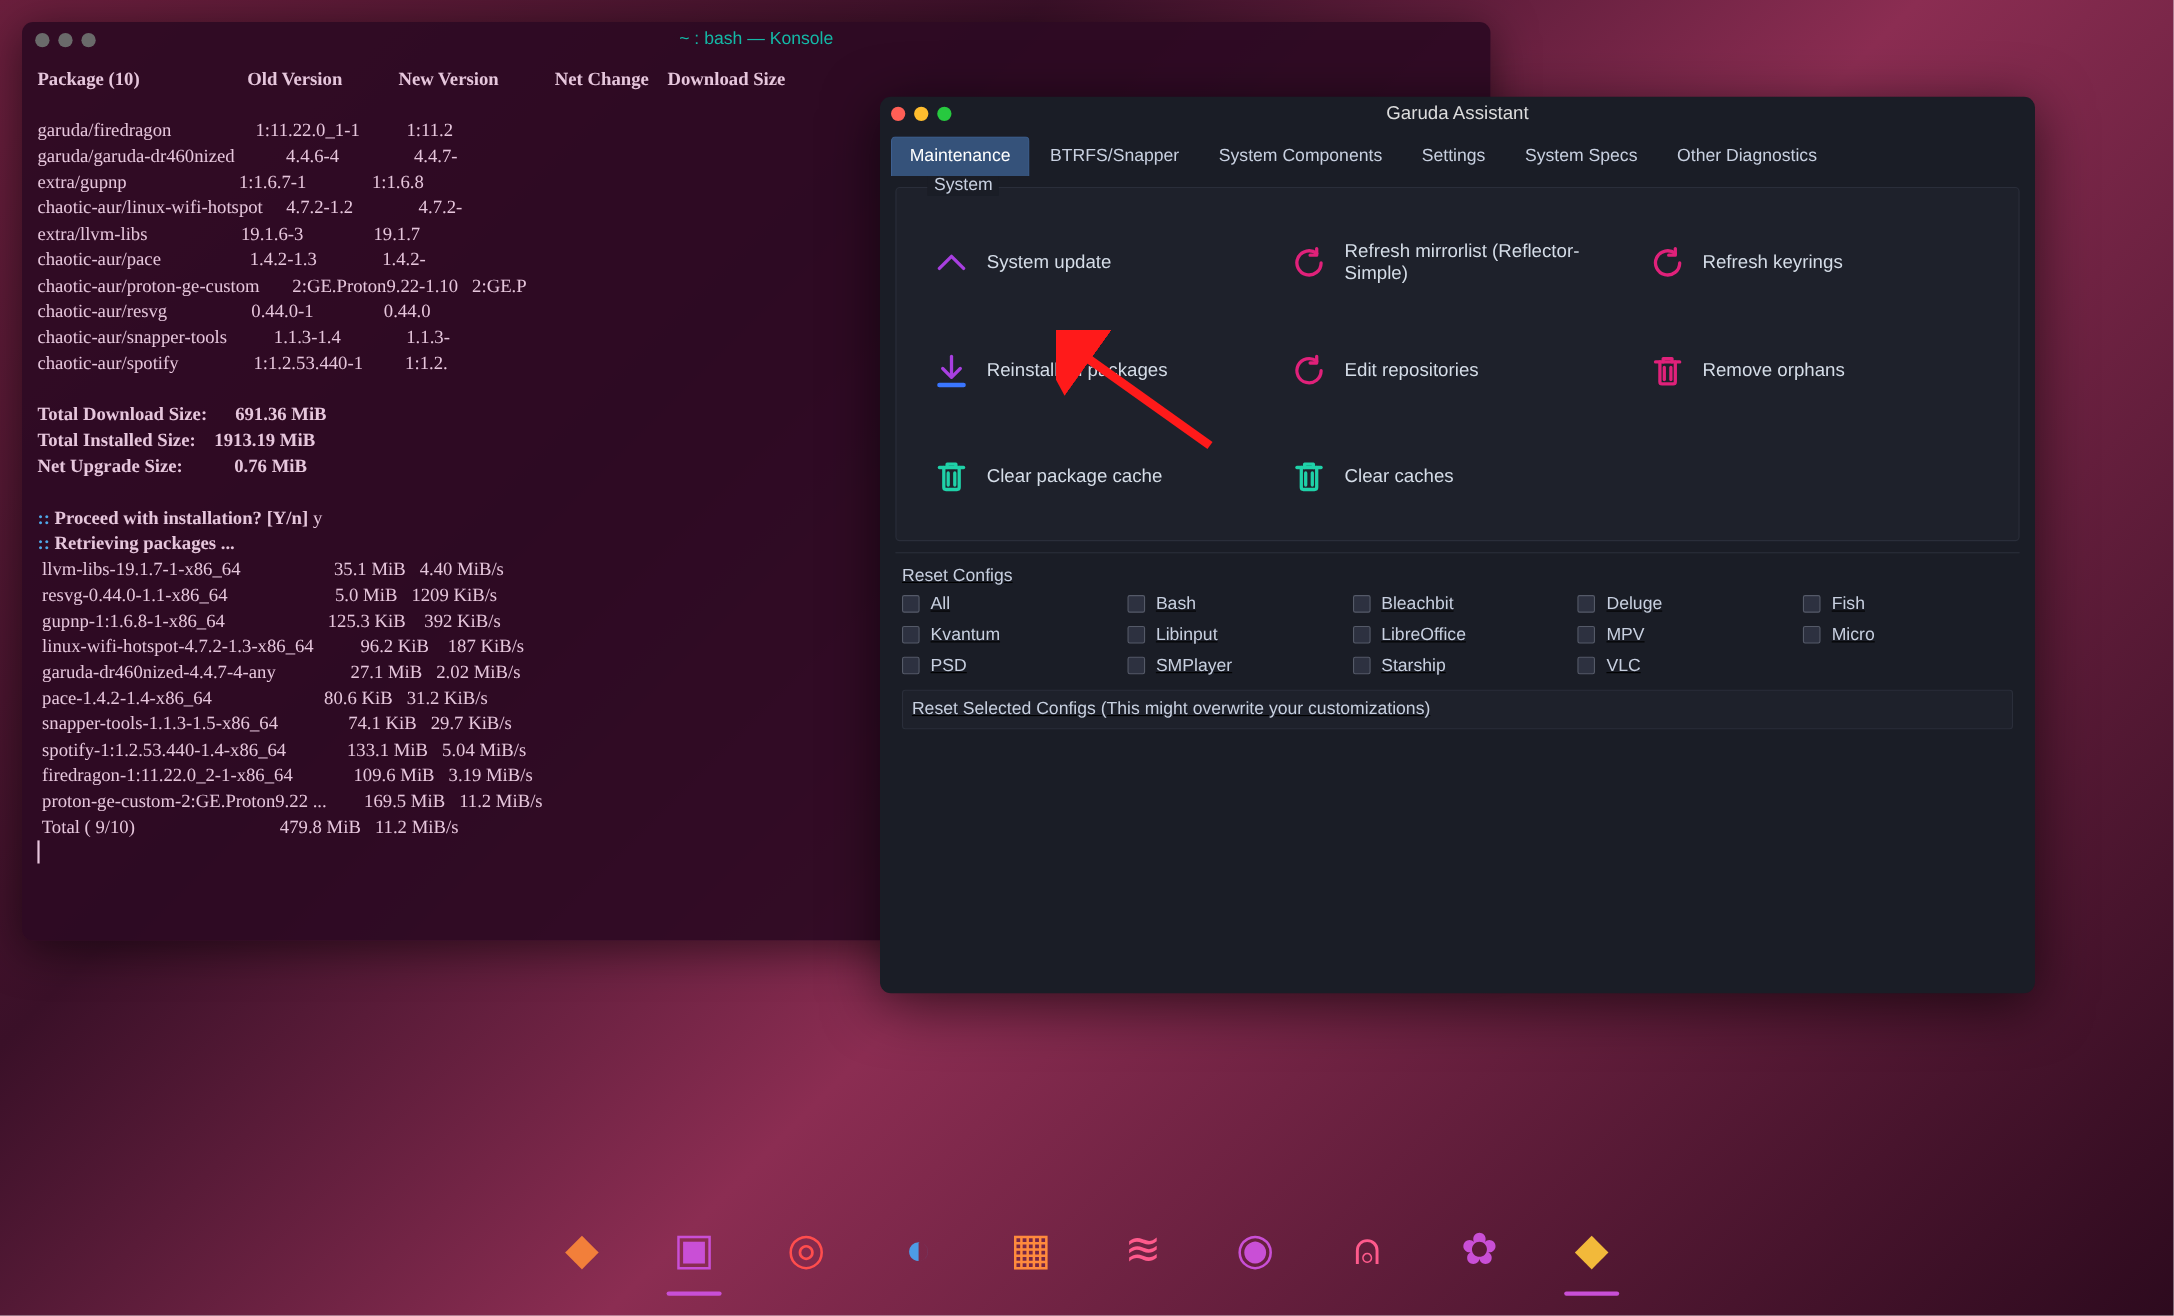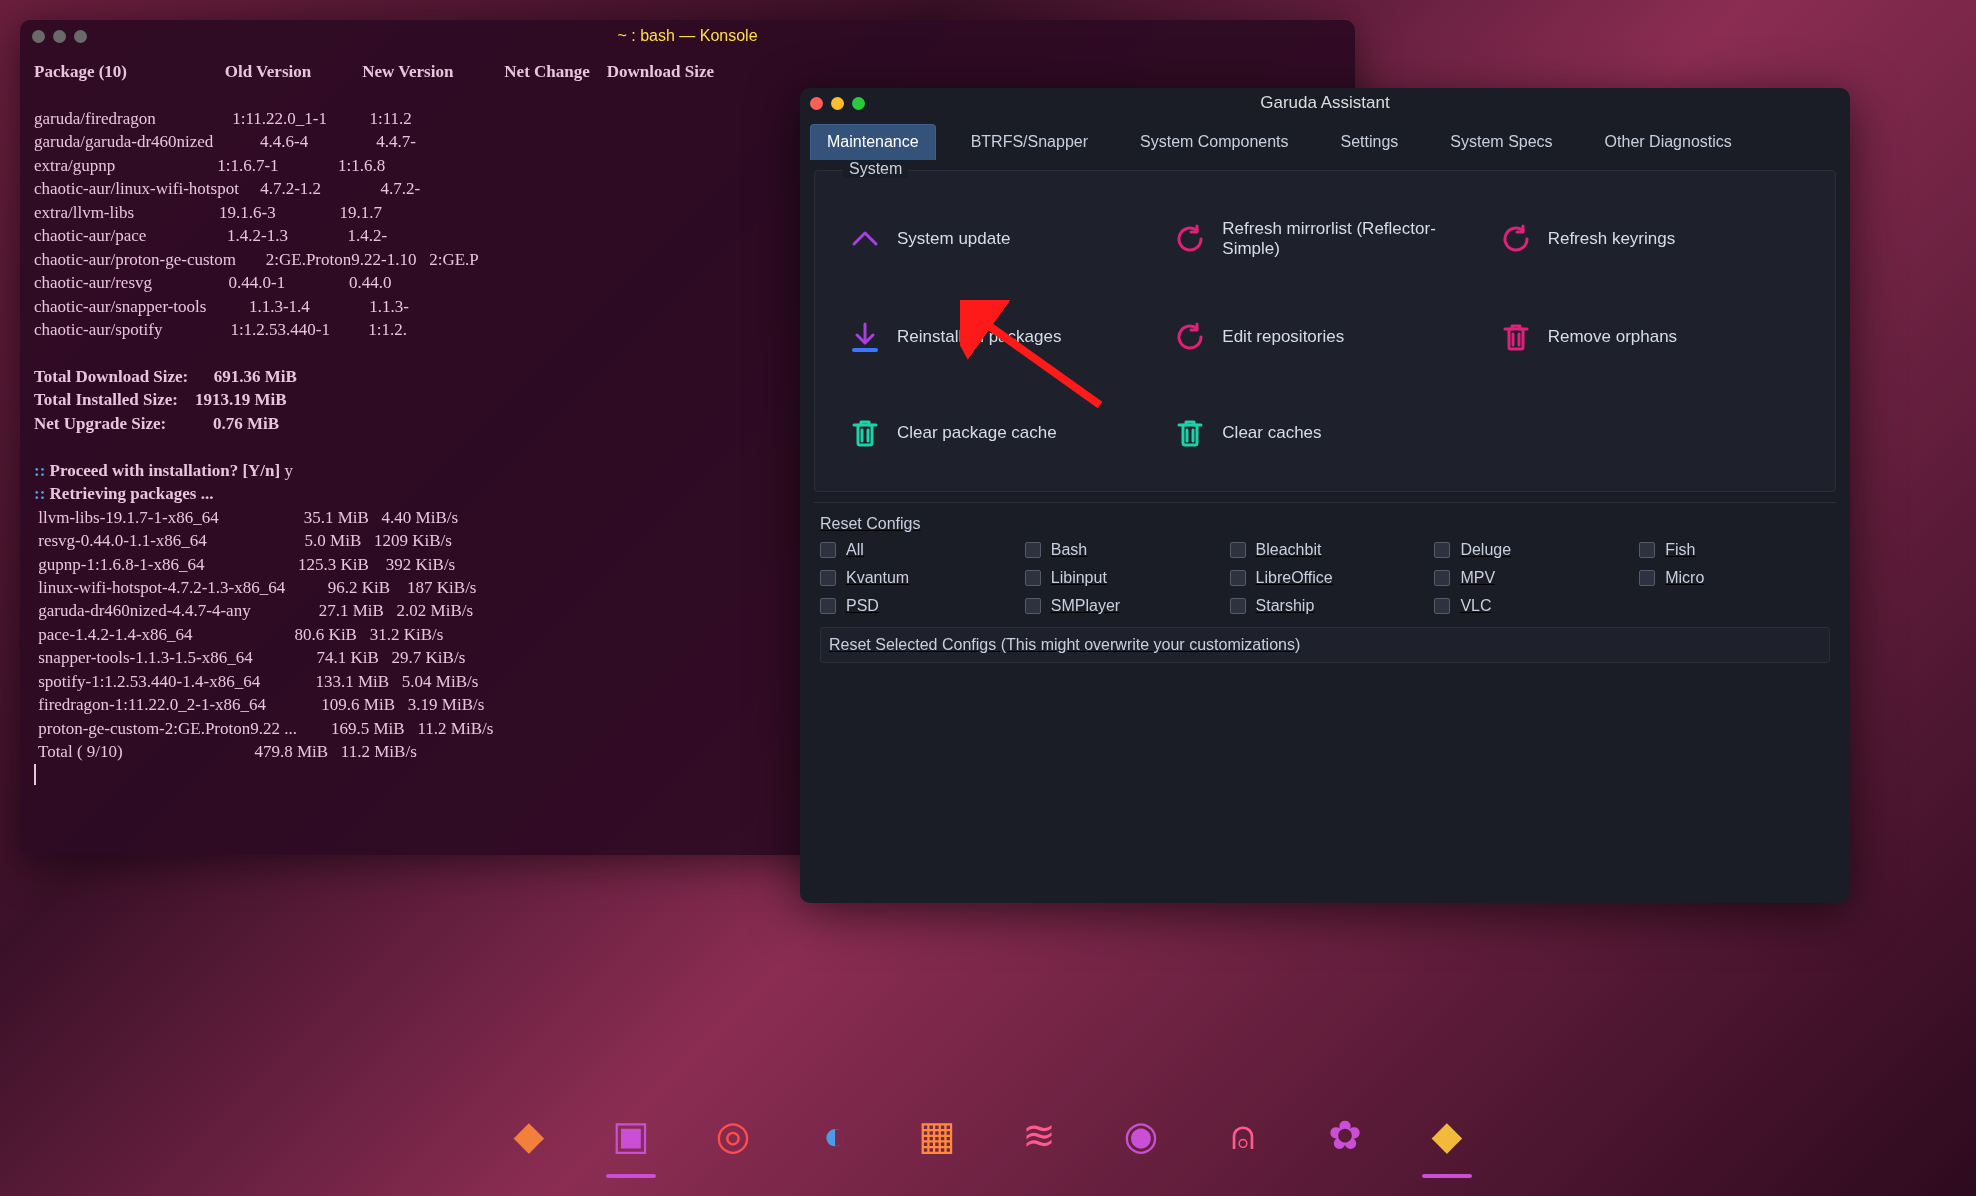--- a/index.html
+++ b/index.html
@@ -40,7 +40,7 @@
 .tl.max  { background:#6a6a6a; }
 .konsole-title {
   position:absolute; left:0; right:0; text-align:center;
-  color:#fde047; font-size:16px;
+  color:#14b8a6; font-size:16px;
 }
 .terminal {
   flex:1;

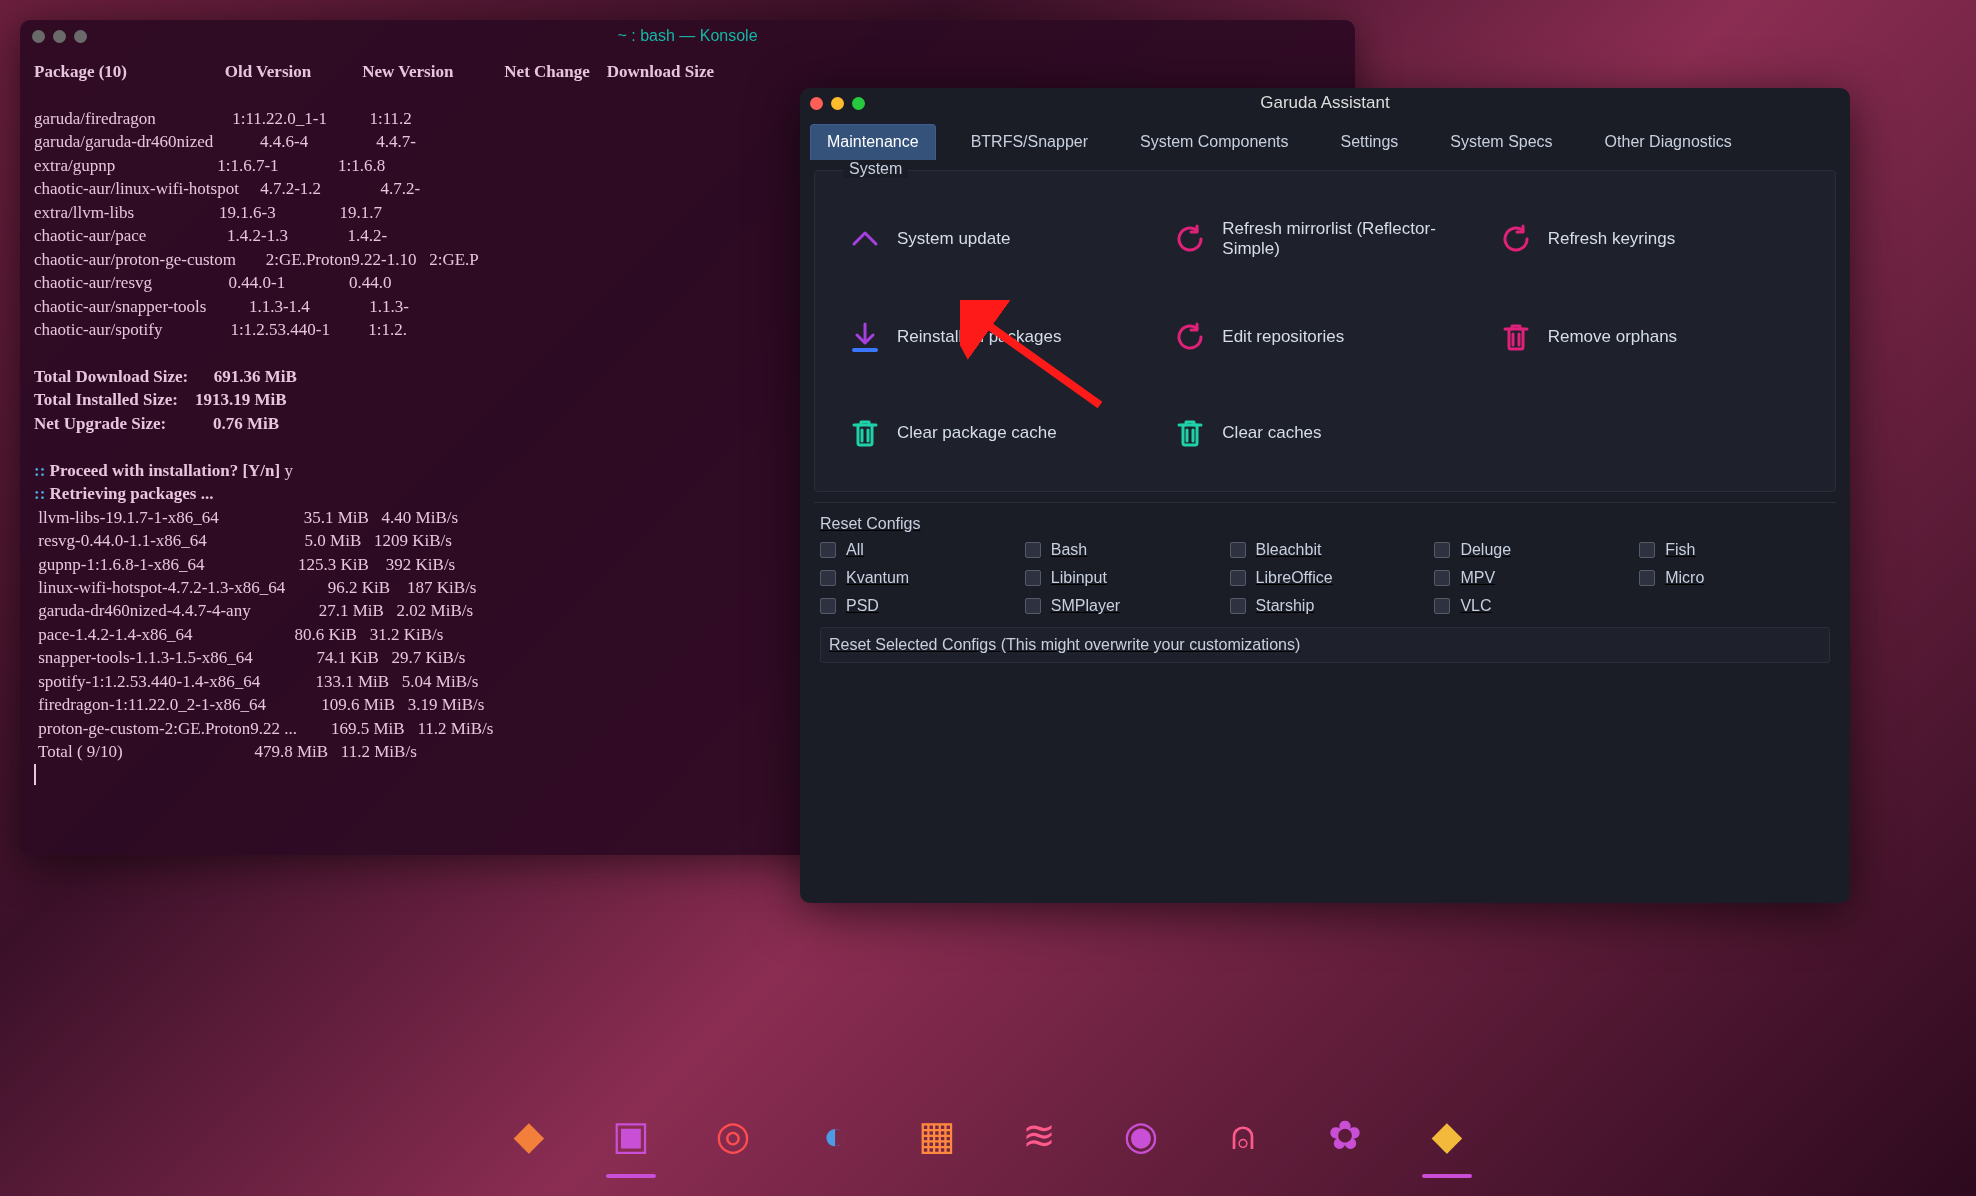--- a/index.html
+++ b/index.html
@@ -82,7 +82,7 @@
   color:#ddd; font-size:17px; font-weight:500;
 }
 .tabbar {
-  display:flex; padding:6px 10px 0 10px; gap:16px;
+  display:flex; padding:6px 10px 0 10px; gap:0;
 }
 .tab {
   padding:8px 16px; color:#c8d0e0; font-size:16px;

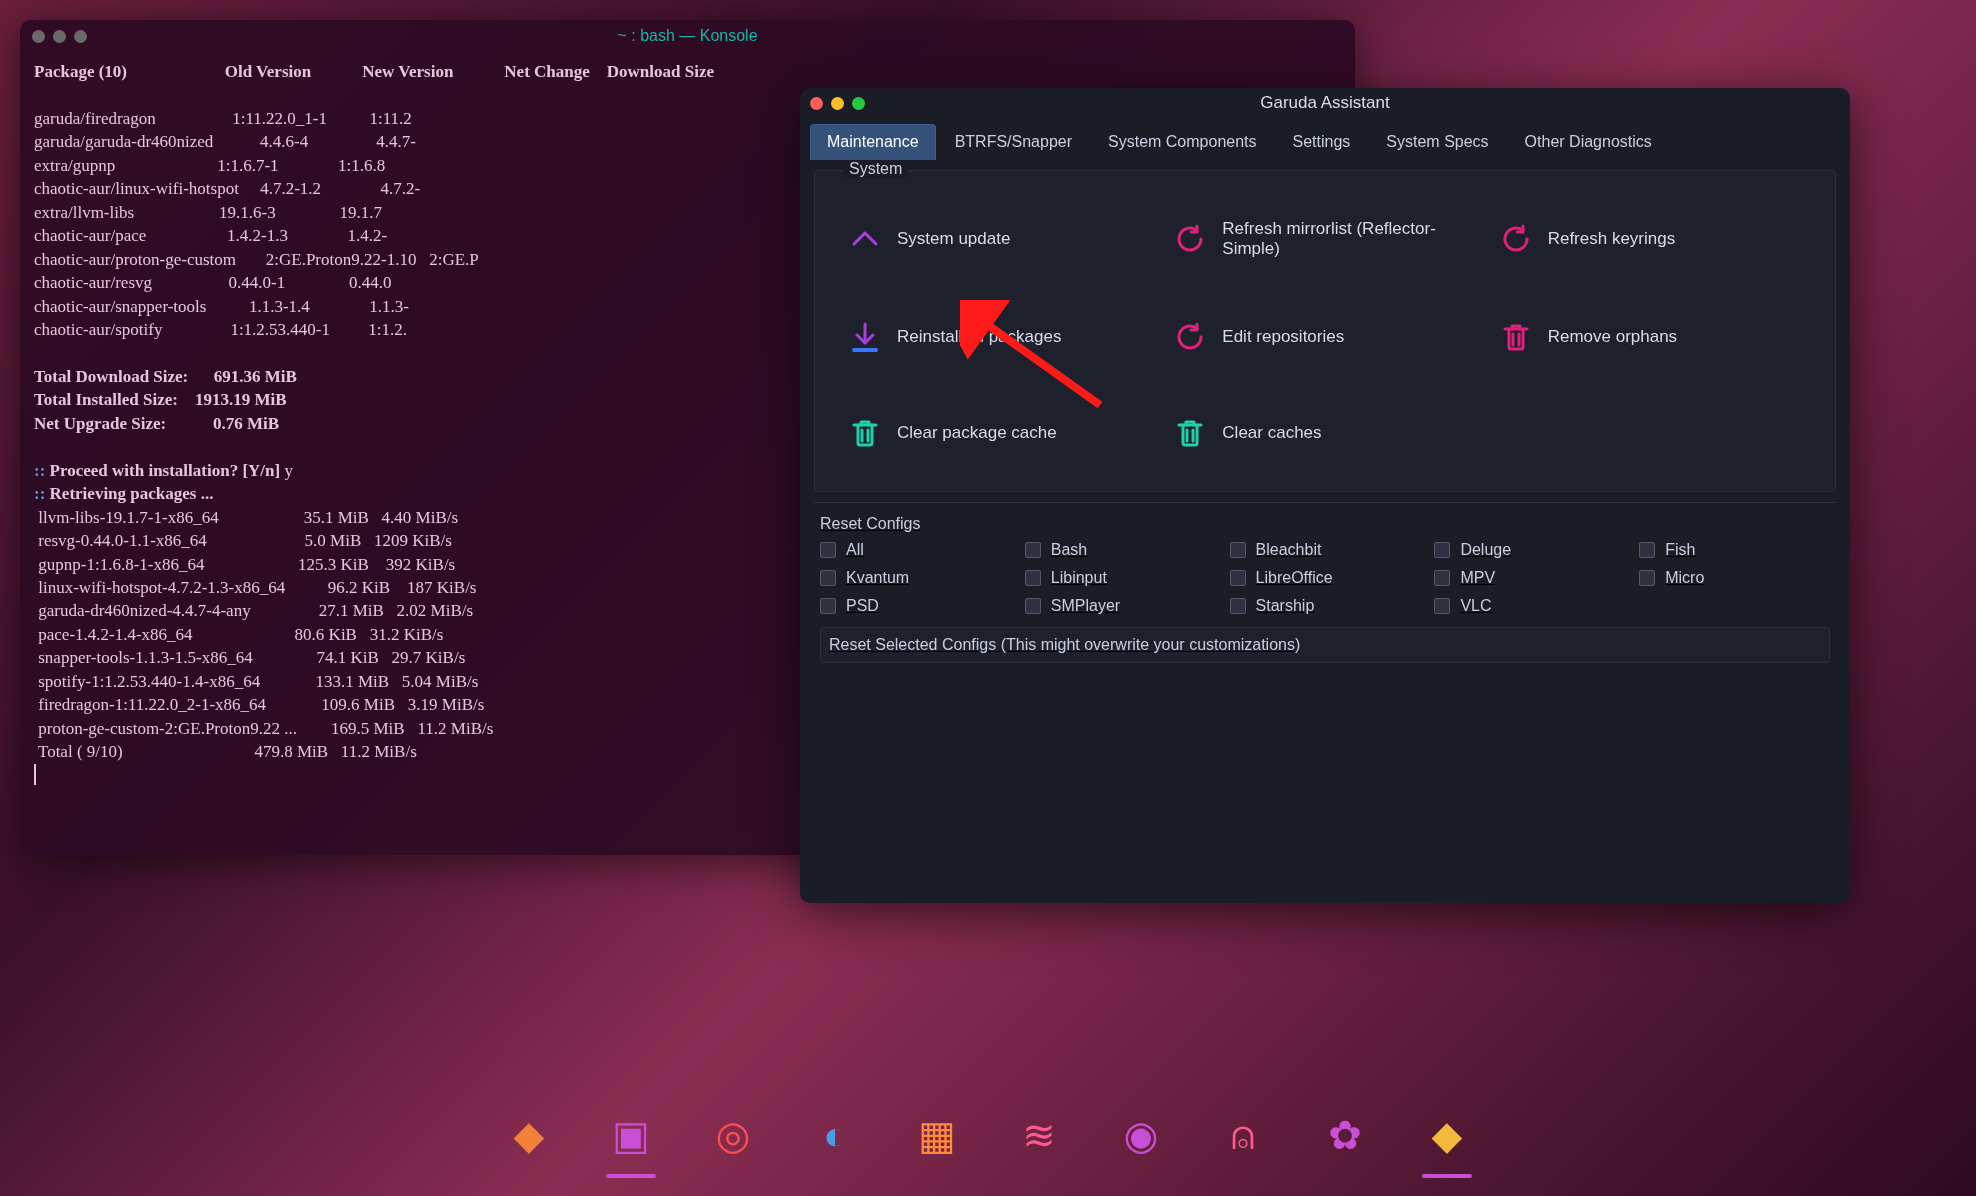--- a/index.html
+++ b/index.html
@@ -135,7 +135,7 @@
   padding:0 6px;
 }
 .chk {
-  display:flex; align-items:center; gap:10px;
+  display:flex; gap:10px;
   color:#c8d0e0; font-size:16px;
 }
 .chk-box {

